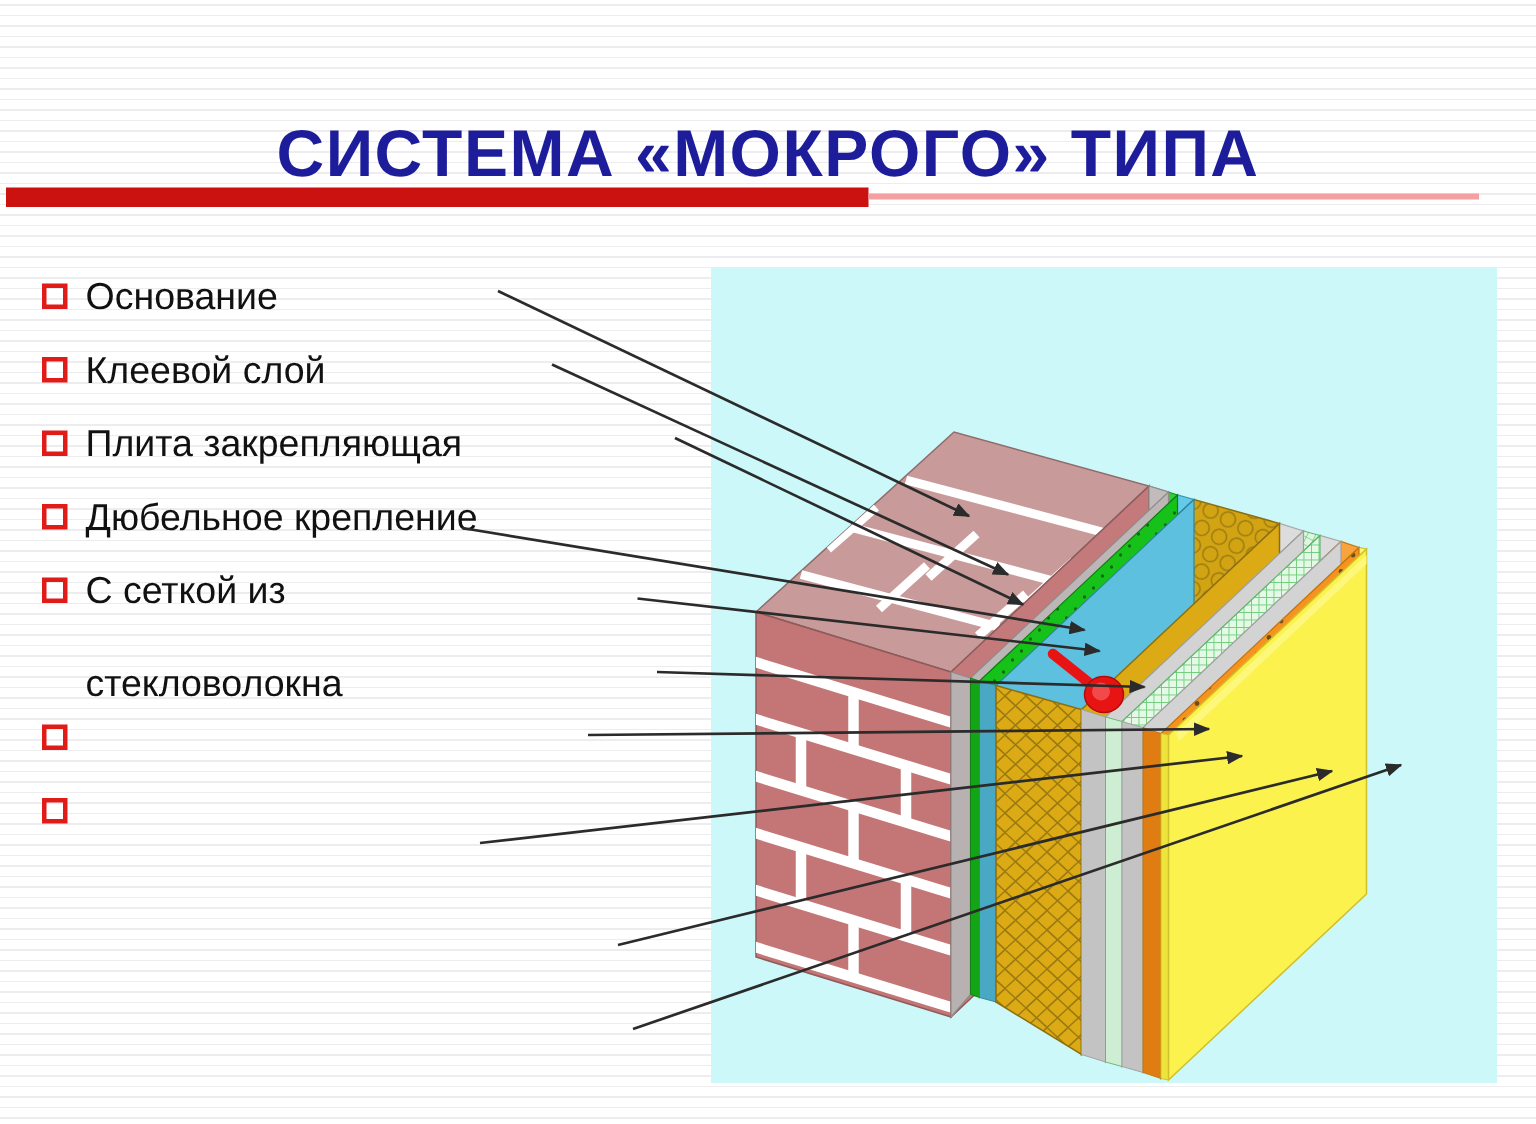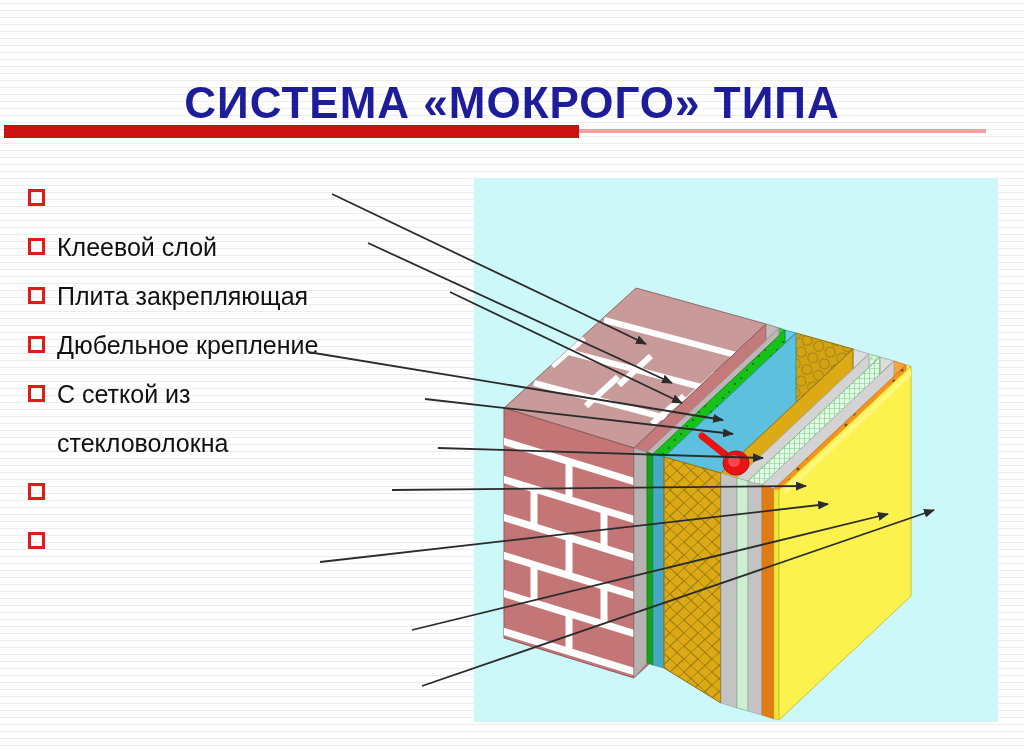--- a/index.html
+++ b/index.html
@@ -100,6 +100,7 @@
   <div id="list">
     <div class="row">
       <span class="bullet"></span>
+      <span class="label">Основание</span>
     </div>
     <div class="row">
       <span class="bullet"></span>

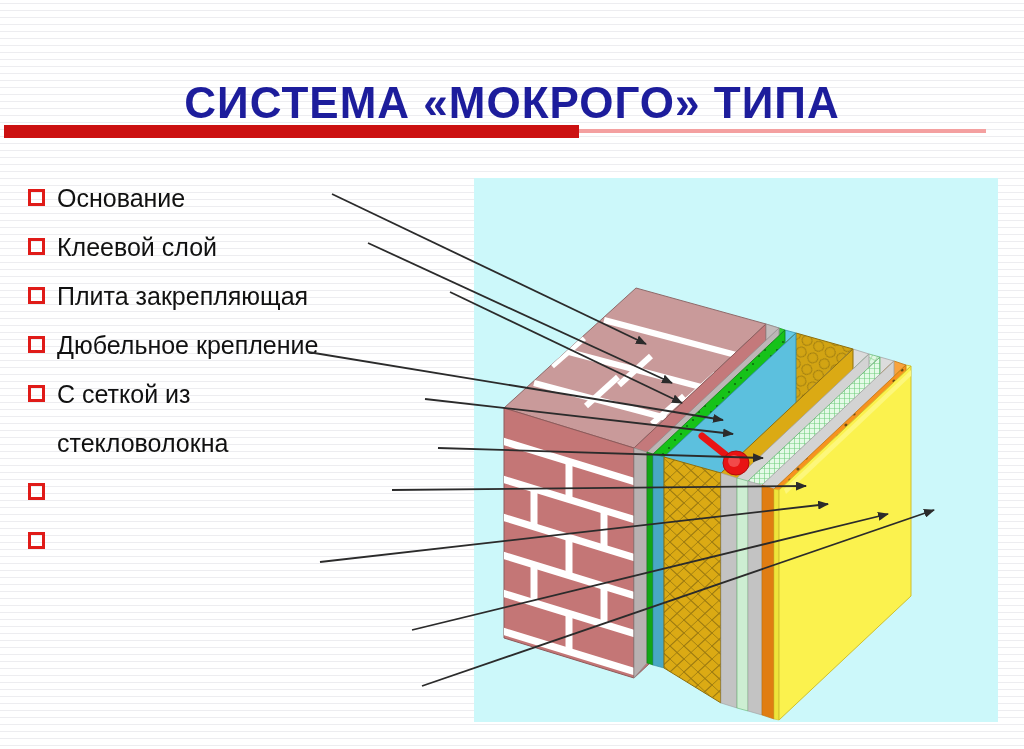--- a/index.html
+++ b/index.html
@@ -55,7 +55,7 @@
     align-items:flex-start;
     height:49px;
   }
-  .row.wrap{height:49px;}
+  .row.wrap{height:49px;align-items:flex-end;}
   .bullet{
     width:17px;height:17px;
     border:3px solid #e01b18;

